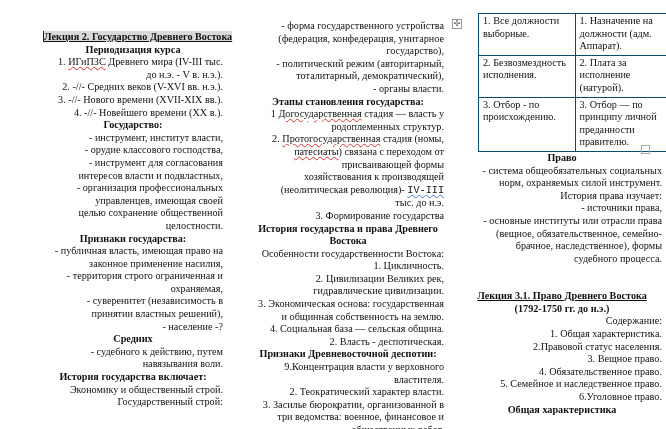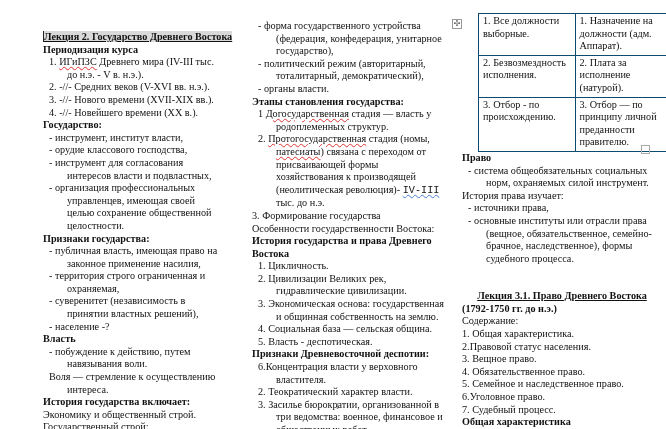--- a/index.html
+++ b/index.html
@@ -9,7 +9,7 @@
   #c1{left:43px;width:180px;top:31px;}
   #c2{left:252px;width:192px;top:20px;}
   #c3{left:462px;width:200px;top:13px;}
-  .p{margin:0;white-space:normal;}
+  .p{margin:0;white-space:normal;text-align:right;}
   .h{font-weight:bold;}
   .ind{padding-left:24px;text-indent:-18px;}
   .title1{font-weight:bold;text-decoration:underline;text-align:center;white-space:nowrap;}

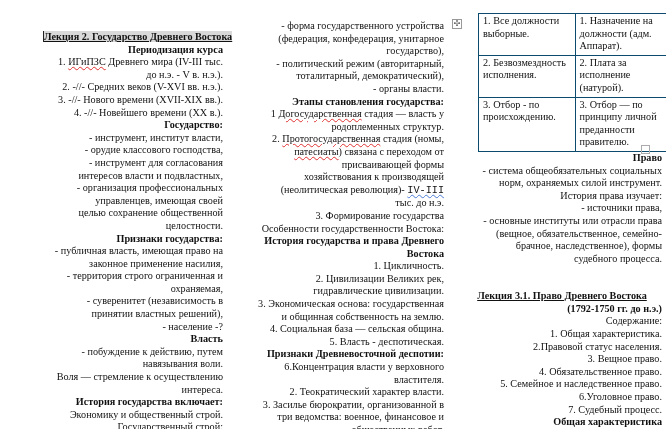--- a/index.html
+++ b/index.html
@@ -10,7 +10,7 @@
   #c2{left:252px;width:192px;top:20px;}
   #c3{left:462px;width:200px;top:13px;}
   .p{margin:0;white-space:normal;text-align:right;}
-  .h{font-weight:bold;}
+  .h{font-weight:bold;text-align:center;}
   .ind{padding-left:24px;text-indent:-18px;}
   .title1{font-weight:bold;text-decoration:underline;text-align:center;white-space:nowrap;}
   .sel{background:#d9d9d9;border-left:1px solid #222;}

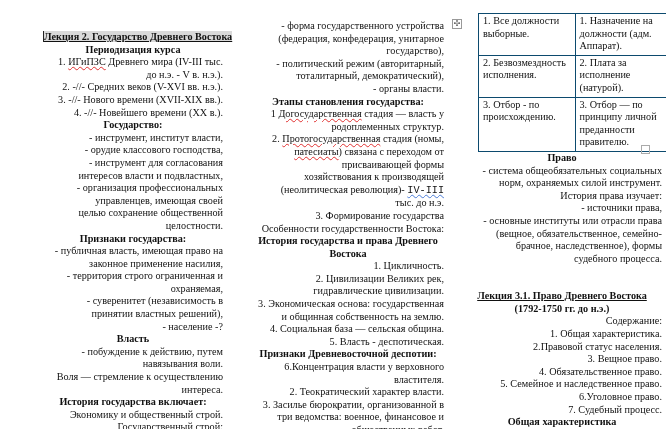--- a/index.html
+++ b/index.html
@@ -62,8 +62,8 @@
   <p class="p ind"><span>1 </span><span class="sq">Догосударственная</span><span> стадия — власть у родоплеменных структур.</span></p>
   <p class="p ind"><span>2. </span><span class="sq">Протогосударственная</span><span> стадия (номы, </span><span class="sq">патесиаты</span><span>) связана с переходом от присваивающей формы хозяйствования к производящей (неолитическая революция)- </span><span class="sqb">IV-III</span><span> тыс. до н.э.</span></p>
   <p class="p">3. Формирование государства</p>
+  <p class="p h">История государства и права Древнего Востока</p>
   <p class="p">Особенности государственности Востока:</p>
-  <p class="p h">История государства и права Древнего Востока</p>
   <p class="p ind">1. Цикличность.</p>
   <p class="p ind">2. Цивилизации Великих рек, гидравлические цивилизации.</p>
   <p class="p ind">3. Экономическая основа: государственная и общинная собственность на землю.</p>

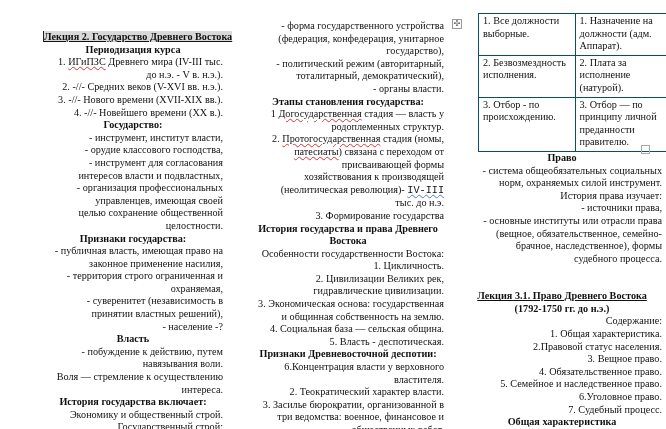--- a/index.html
+++ b/index.html
@@ -45,7 +45,7 @@
   <p class="p ind">- территория строго ограниченная и охраняемая,</p>
   <p class="p ind">- суверенитет (независимость в принятии властных решений),</p>
   <p class="p ind">- население -?</p>
-  <p class="p h">Власть</p>
+  <p class="p h">Средних</p>
   <p class="p ind">- побуждение к действию, путем навязывания воли.</p>
   <p class="p ind">Воля — стремление к осуществлению интереса.</p>
   <p class="p h">История государства включает:</p>

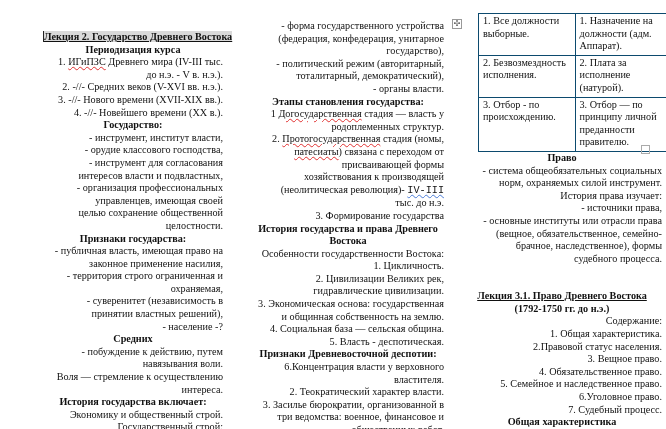--- a/index.html
+++ b/index.html
@@ -68,7 +68,7 @@
   <p class="p ind">2. Цивилизации Великих рек, гидравлические цивилизации.</p>
   <p class="p ind">3. Экономическая основа: государственная и общинная собственность на землю.</p>
   <p class="p ind">4. Социальная база — сельская община.</p>
-  <p class="p ind">5. Власть - деспотическая.</p>
+  <p class="p ind">2. Власть - деспотическая.</p>
   <p class="p h">Признаки Древневосточной деспотии:</p>
   <p class="p ind">6.Концентрация власти у верховного властителя.</p>
   <p class="p ind">2. Теократический характер власти.</p>

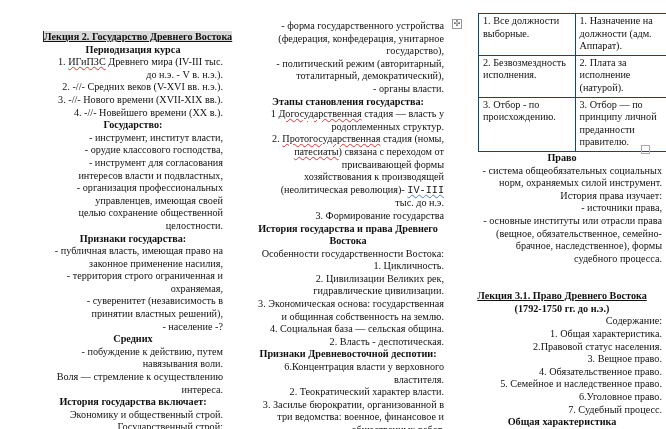--- a/index.html
+++ b/index.html
@@ -46,7 +46,7 @@
   <p class="p ind">- суверенитет (независимость в принятии властных решений),</p>
   <p class="p ind">- население -?</p>
   <p class="p h">Средних</p>
-  <p class="p ind">- побуждение к действию, путем навязывания воли.</p>
+  <p class="p ind">- судебного к действию, путем навязывания воли.</p>
   <p class="p ind">Воля — стремление к осуществлению интереса.</p>
   <p class="p h">История государства включает:</p>
   <p class="p">Экономику и общественный строй.</p>

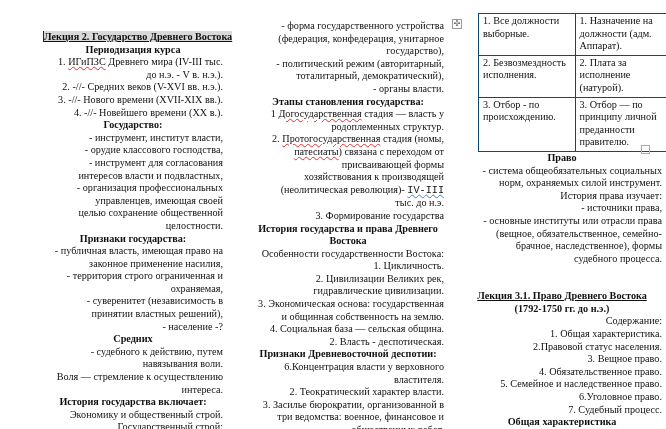--- a/index.html
+++ b/index.html
@@ -70,7 +70,7 @@
   <p class="p ind">4. Социальная база — сельская община.</p>
   <p class="p ind">2. Власть - деспотическая.</p>
   <p class="p h">Признаки Древневосточной деспотии:</p>
-  <p class="p ind">6.Концентрация власти у верховного властителя.</p>
+  <p class="p ind">9.Концентрация власти у верховного властителя.</p>
   <p class="p ind">2. Теократический характер власти.</p>
   <p class="p ind">3. Засилье бюрократии, организованной в три ведомства: военное, финансовое и общественных работ.</p>
 

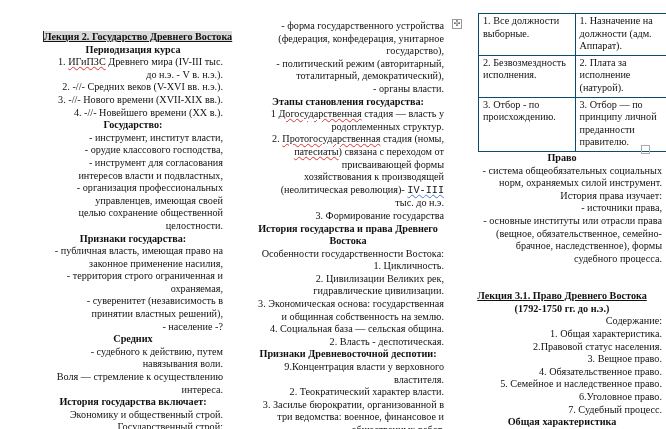--- a/index.html
+++ b/index.html
@@ -47,7 +47,6 @@
   <p class="p ind">- население -?</p>
   <p class="p h">Средних</p>
   <p class="p ind">- судебного к действию, путем навязывания воли.</p>
-  <p class="p ind">Воля — стремление к осуществлению интереса.</p>
   <p class="p h">История государства включает:</p>
   <p class="p">Экономику и общественный строй.</p>
   <p class="p">Государственный строй:</p>

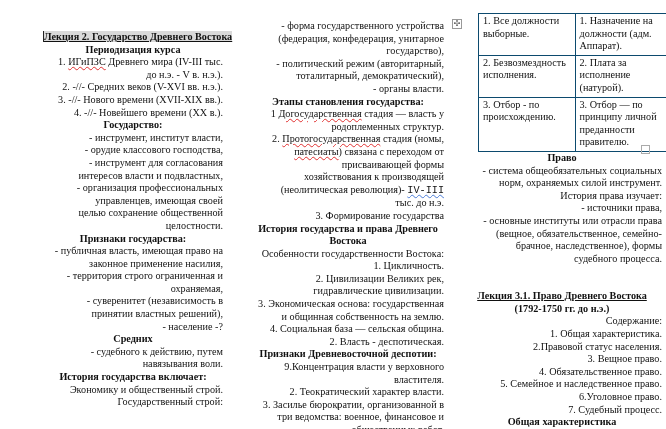--- a/index.html
+++ b/index.html
@@ -108,7 +108,6 @@
   <p class="p">4. Обязательственное право.</p>
   <p class="p">5. Семейное и наследственное право.</p>
   <p class="p">6.Уголовное право.</p>
-  <p class="p">7. Судебный процесс.</p>
   <p class="p h">Общая характеристика</p>
 
 </div>

